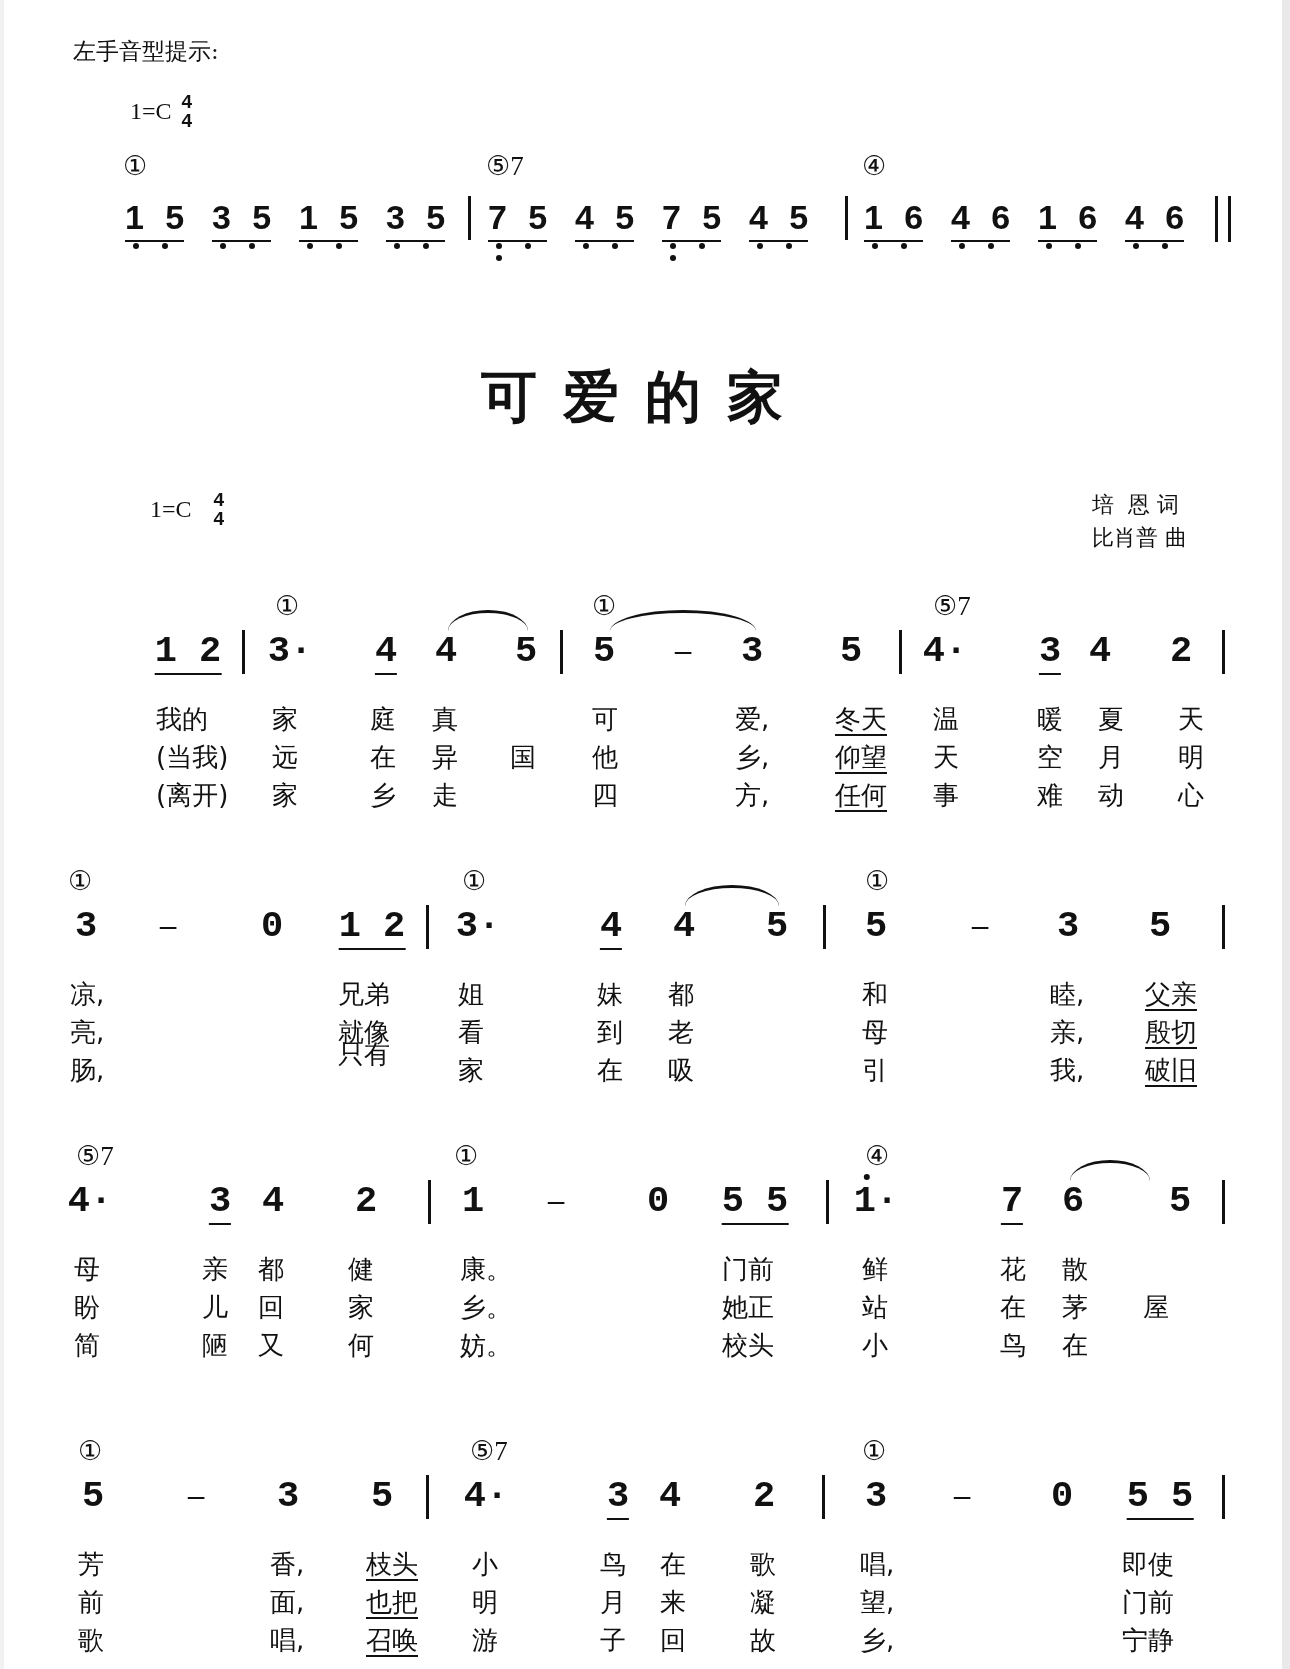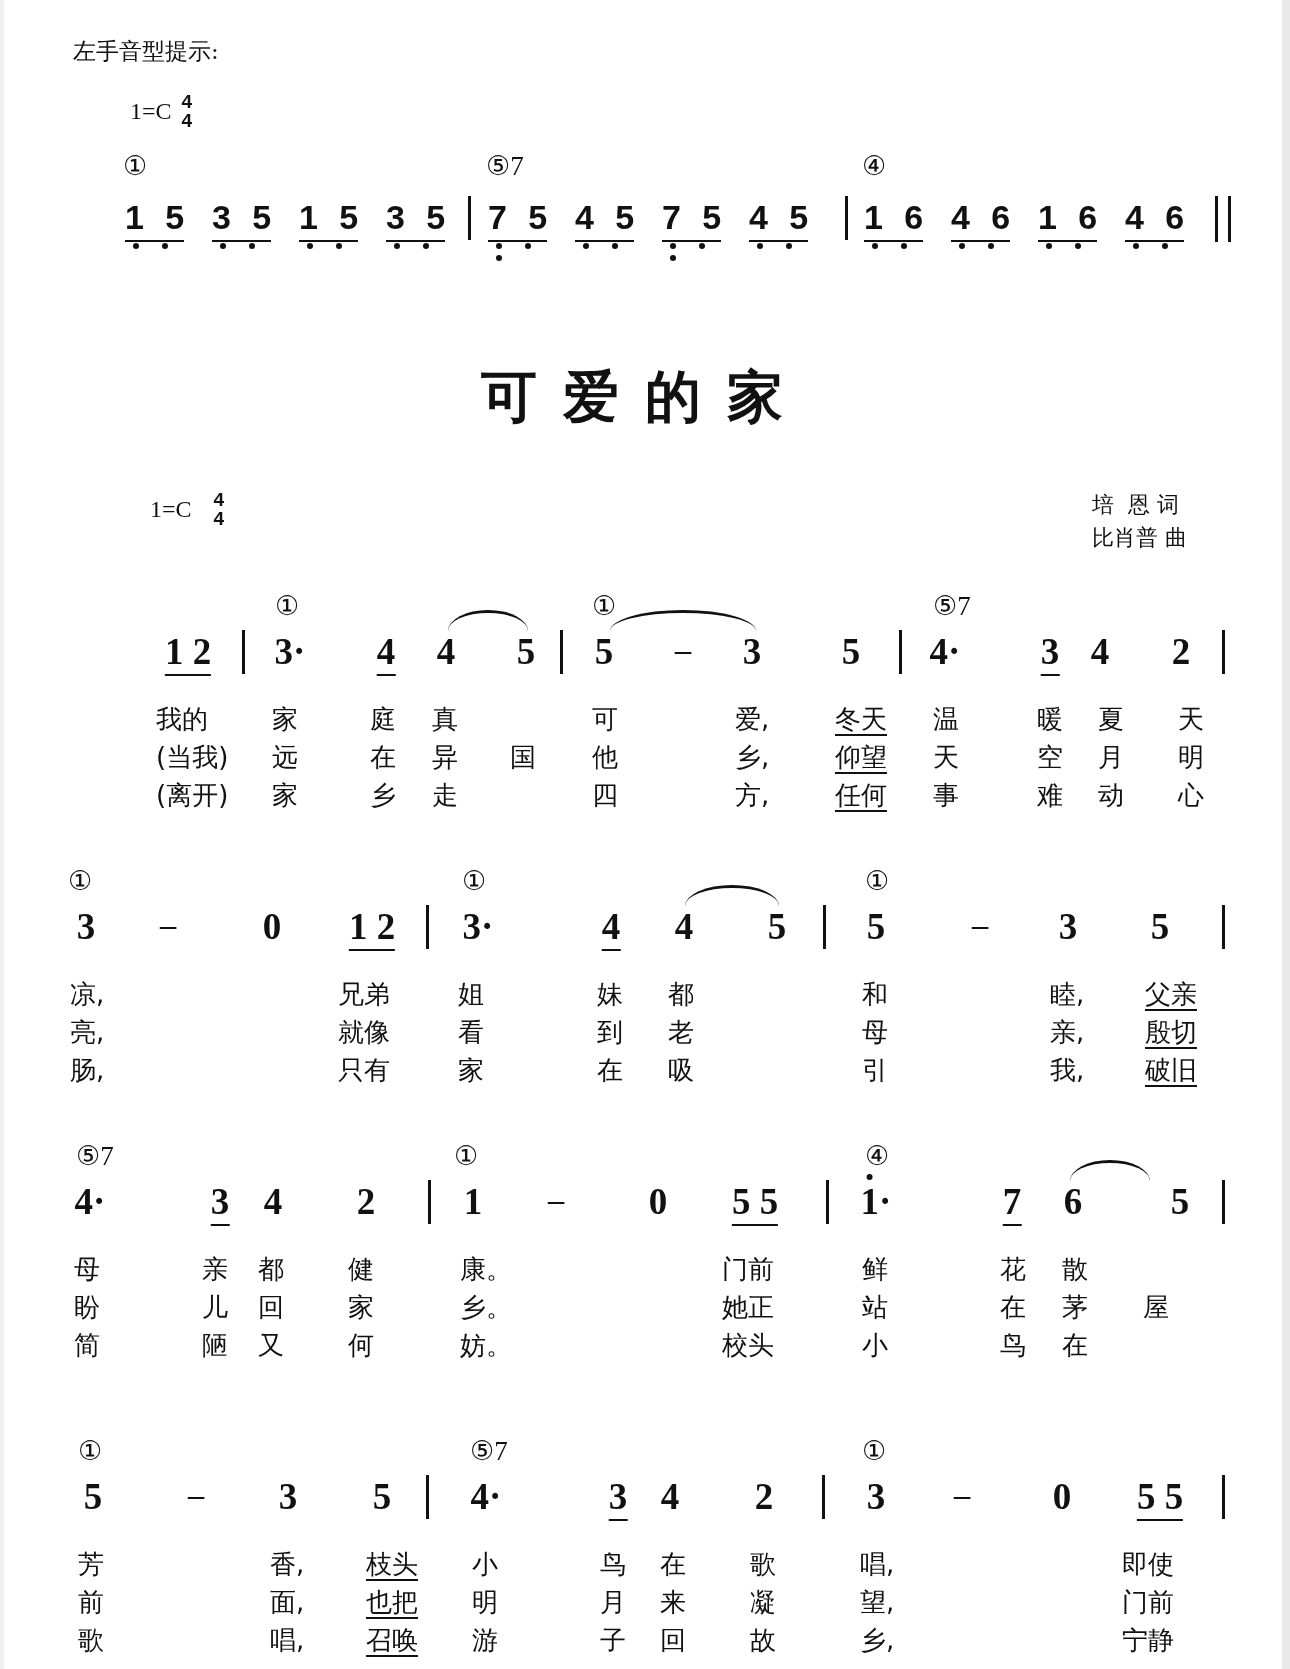--- a/index.html
+++ b/index.html
@@ -20,7 +20,7 @@
 
   .sys { position:absolute; left:0; width:1290px; }
   .chord { position:absolute; font-family:"Liberation Serif", serif; font-size:27px; white-space:nowrap; }
-  .note { position:absolute; font-family:Liberation Serif, serif; font-weight:bold; font-size:37px;
+  .note { position:absolute; font-family:Liberation Mono, monospace; font-weight:bold; font-size:37px;
           transform:translateX(-50%); white-space:nowrap; }
   .note.u::after { content:""; position:absolute; left:0; right:0; bottom:-3px; height:2.5px; background:#111; }
   .note .hi { position:absolute; left:50%; top:-6px; width:6px; height:6px; border-radius:50%; background:#111; transform:translateX(-50%); }

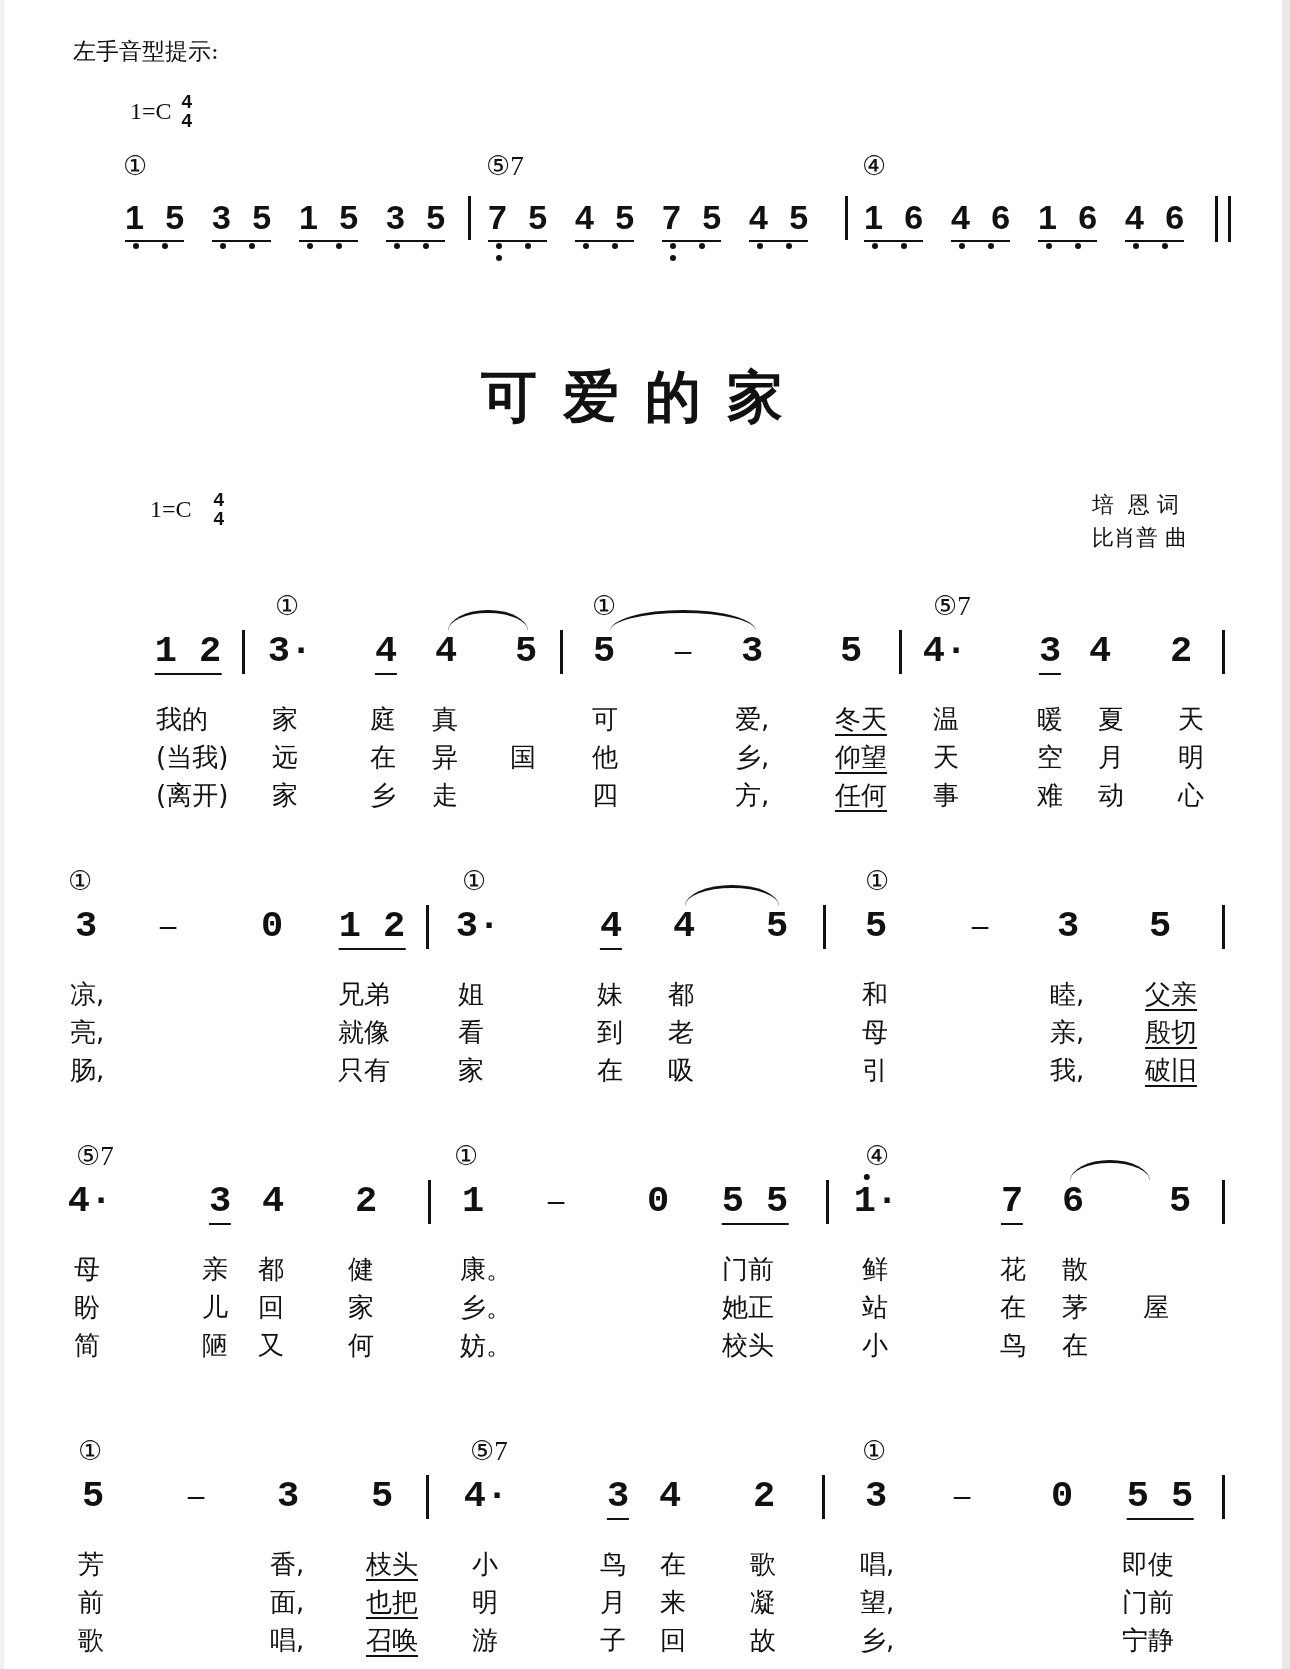--- a/index.html
+++ b/index.html
@@ -206,7 +206,7 @@
       <div class="lyr" style="left: 1050px; top: 150px;">亲,</div>
       <div class="lyr u" style="left: 1145px; top: 150px;">殷切</div>
       <div class="lyr" style="left: 70px; top: 188px;">肠,</div>
-      <div class="lyr" style="left: 338px; top: 188px;">只有</div>
+      <div class="lyr" style="left: 338px; top: 172px;">只有</div>
       <div class="lyr" style="left: 458px; top: 188px;">家</div>
       <div class="lyr" style="left: 597px; top: 188px;">在</div>
       <div class="lyr" style="left: 668px; top: 188px;">吸</div>

